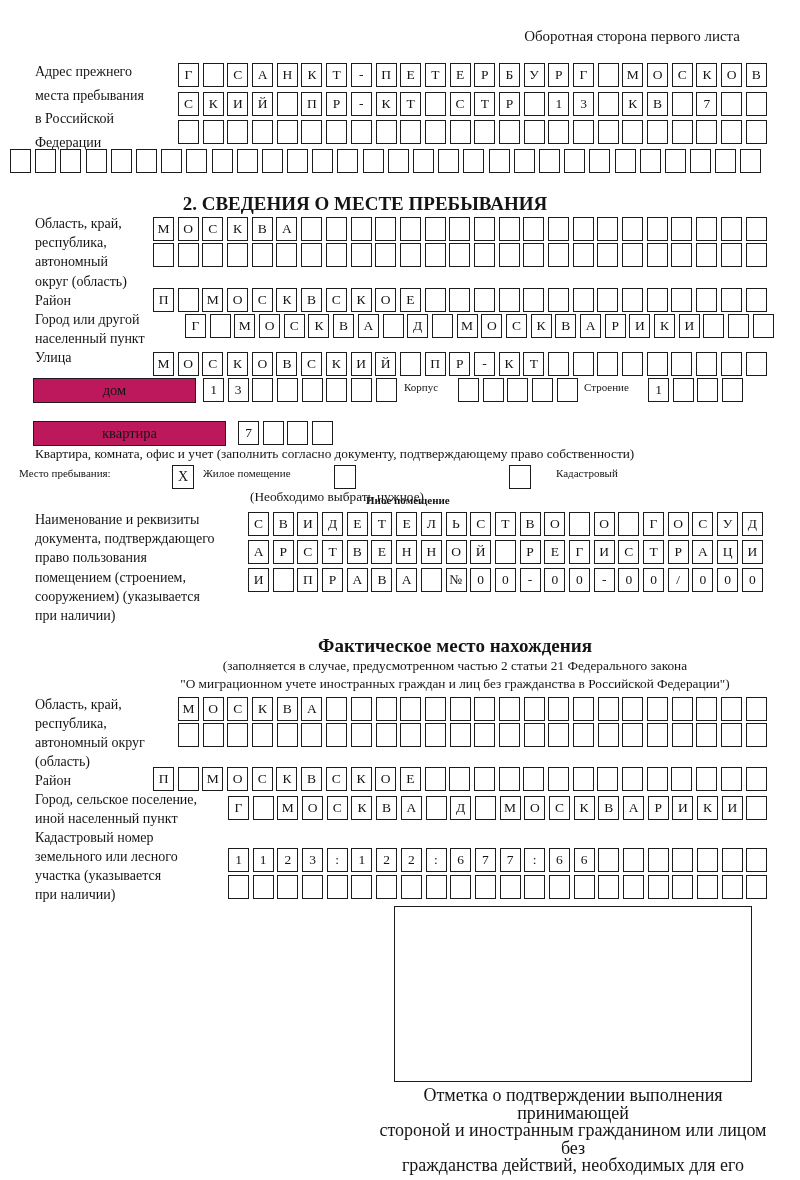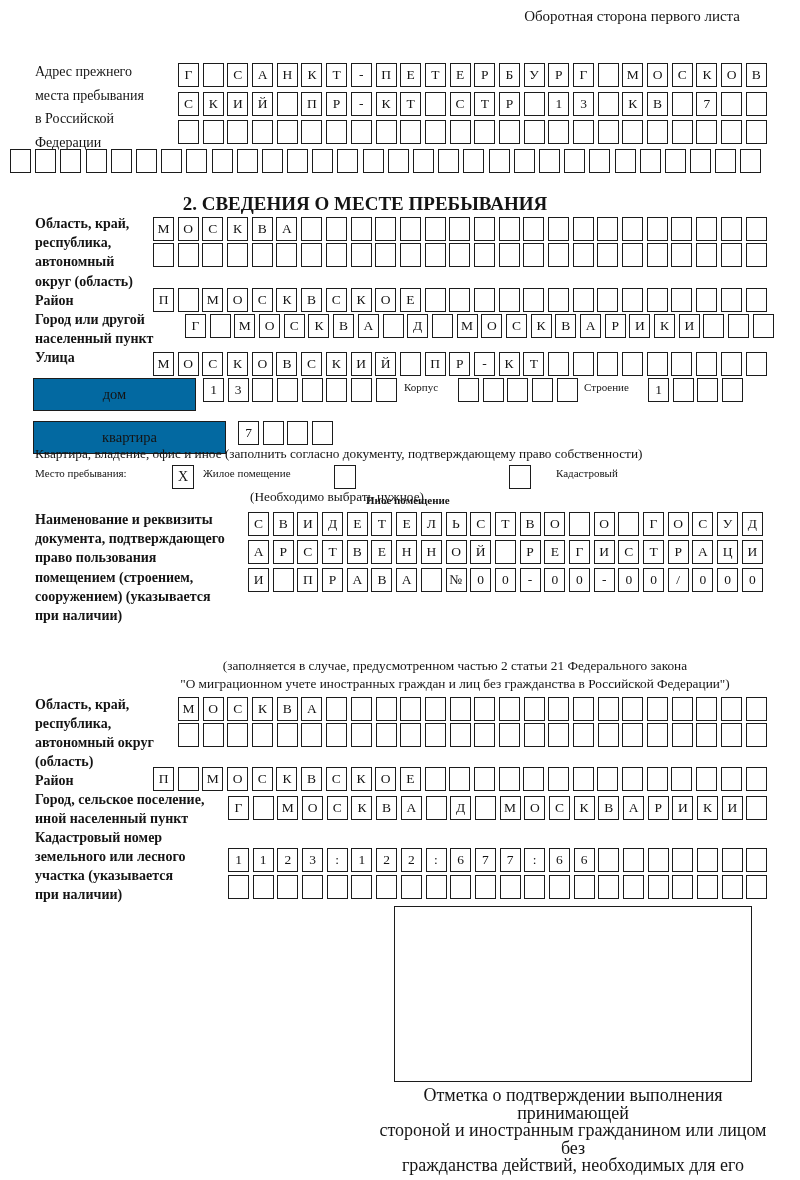--- a/index.html
+++ b/index.html
@@ -39,7 +39,7 @@
 
 <div class="page">
 
-  <div class="abs note" style="top:8px;right:60px;">Оборотная сторона первого листа</div>
+  <div class="abs note" style="top:28px;right:60px;">Оборотная сторона первого листа</div>
 
   <div class="abs lbl-lg" style="left:35px;top:60px;width:150px;">Адрес прежнего
 места пребывания

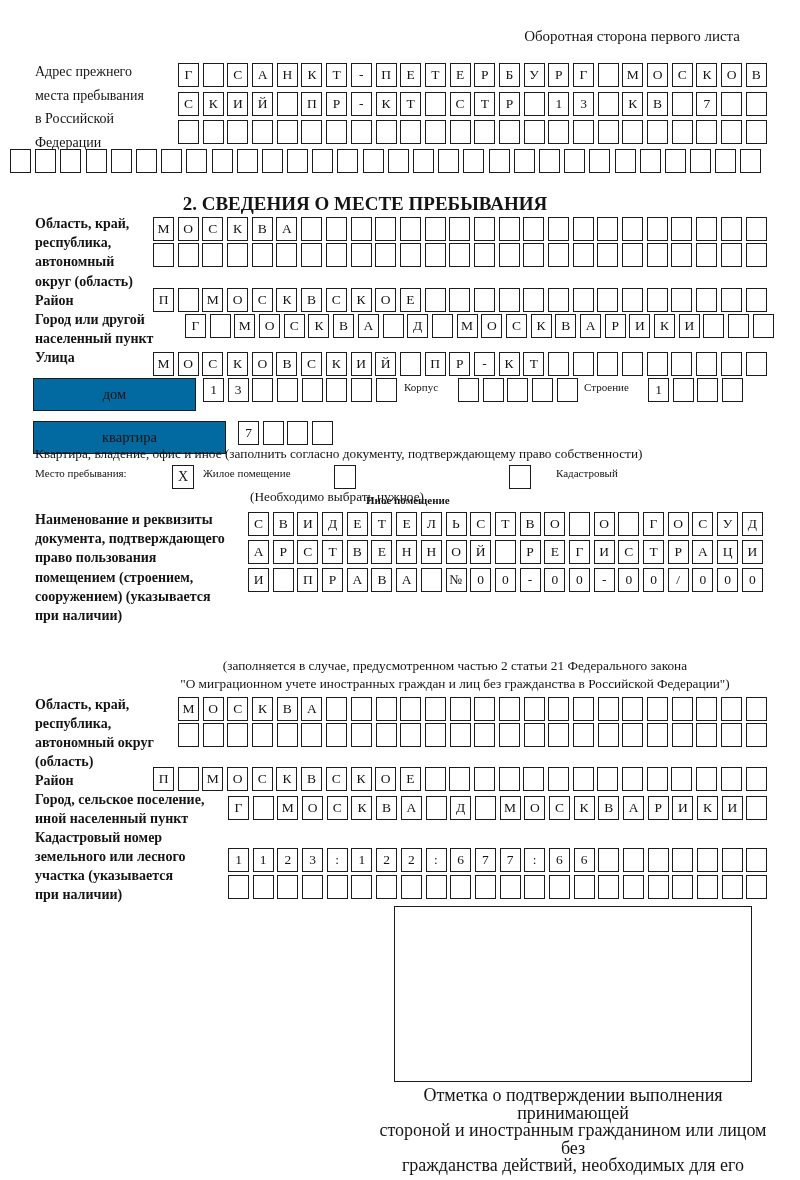--- a/index.html
+++ b/index.html
@@ -8,7 +8,7 @@
     font-family:"Liberation Serif","DejaVu Serif",serif;color:#141414;overflow:hidden;
   }
   .abs{position:absolute;}
-  .lbl{font-size:14px;line-height:19.2px;white-space:pre-line;font-weight:bold;}
+  .lbl{font-size:14px;line-height:19.2px;white-space:pre-line;}
   .lbl-lg{font-size:14px;line-height:23.5px;white-space:pre-line;}
   .cellrow{position:absolute;display:flex;gap:3.7px;}
   .cellrow.wide{gap:4.2px;}

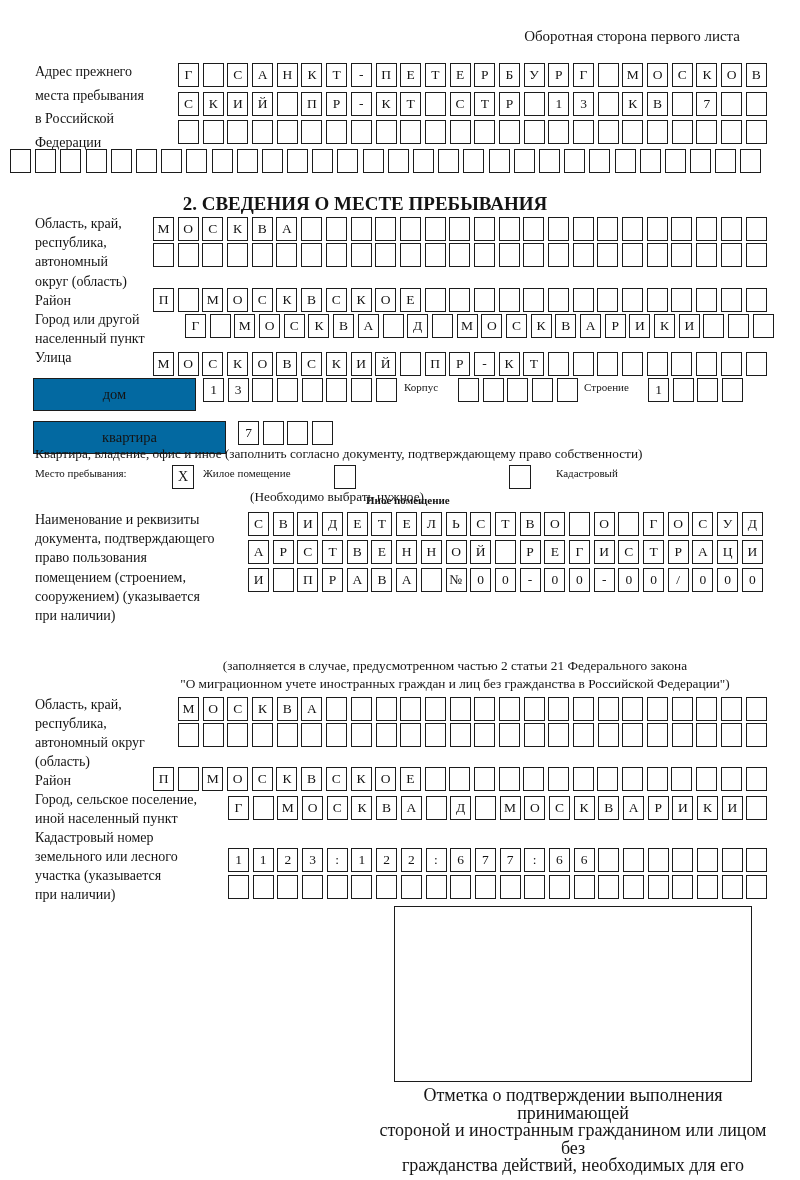--- a/index.html
+++ b/index.html
@@ -18,8 +18,8 @@
     font-size:13.5px;line-height:1;background:#fff;
   }
   .fieldbox{
-    position:absolute;height:33px;box-sizing:border-box;border:1.6px solid #1c1c1c;
-    display:flex;align-items:center;justify-content:center;font-size:14.5px;background:#0369a1;
+    position:absolute;height:25px;box-sizing:border-box;border:1.6px solid #1c1c1c;
+    display:flex;align-items:center;justify-content:center;font-size:14.5px;background:#be185d;
   }
   .chk{
     position:absolute;width:22px;height:24px;box-sizing:border-box;border:1.6px solid #1c1c1c;

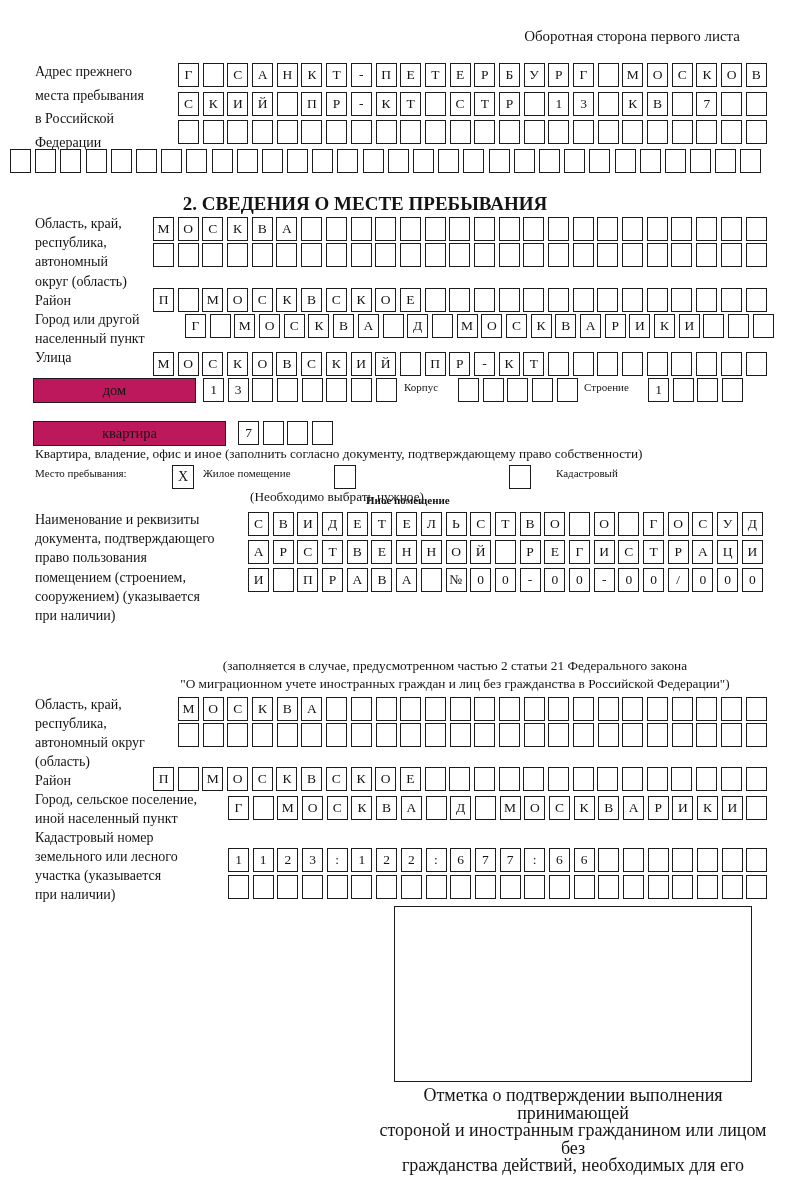--- a/index.html
+++ b/index.html
@@ -336,7 +336,7 @@
       <span class="cell"></span>
       <span class="cell"></span>
     </div>
-  <div class="abs caption" style="left:35px;top:446px;width:740px;">Квартира, владение, офис и иное (заполнить согласно документу, подтверждающему право собственности)</div>
+  <div class="abs caption" style="left:35px;top:446px;width:740px;">Квартира, комната, офис и учет (заполнить согласно документу, подтверждающему право собственности)</div>
 
   <div class="abs small-inline" style="left:35px;top:467px;">Место пребывания:</div>
   <div class="chk" style="left:172px;top:465px;">X</div>

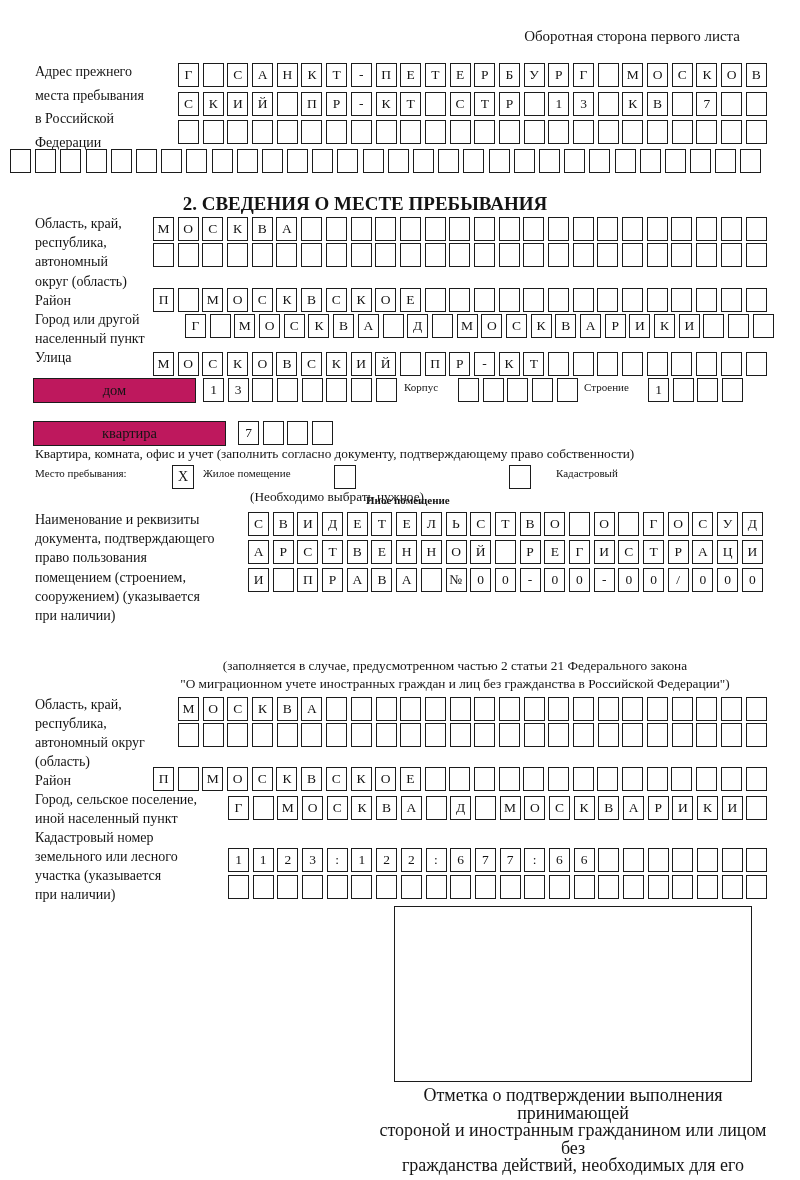--- a/index.html
+++ b/index.html
@@ -338,7 +338,7 @@
     </div>
   <div class="abs caption" style="left:35px;top:446px;width:740px;">Квартира, комната, офис и учет (заполнить согласно документу, подтверждающему право собственности)</div>
 
-  <div class="abs small-inline" style="left:35px;top:467px;">Место пребывания:</div>
+  <div class="abs small-inline" style="left:19px;top:467px;">Место пребывания:</div>
   <div class="chk" style="left:172px;top:465px;">X</div>
   <div class="abs small-inline" style="left:203px;top:467px;">Жилое помещение</div>
   <div class="chk" style="left:334px;top:465px;"></div>

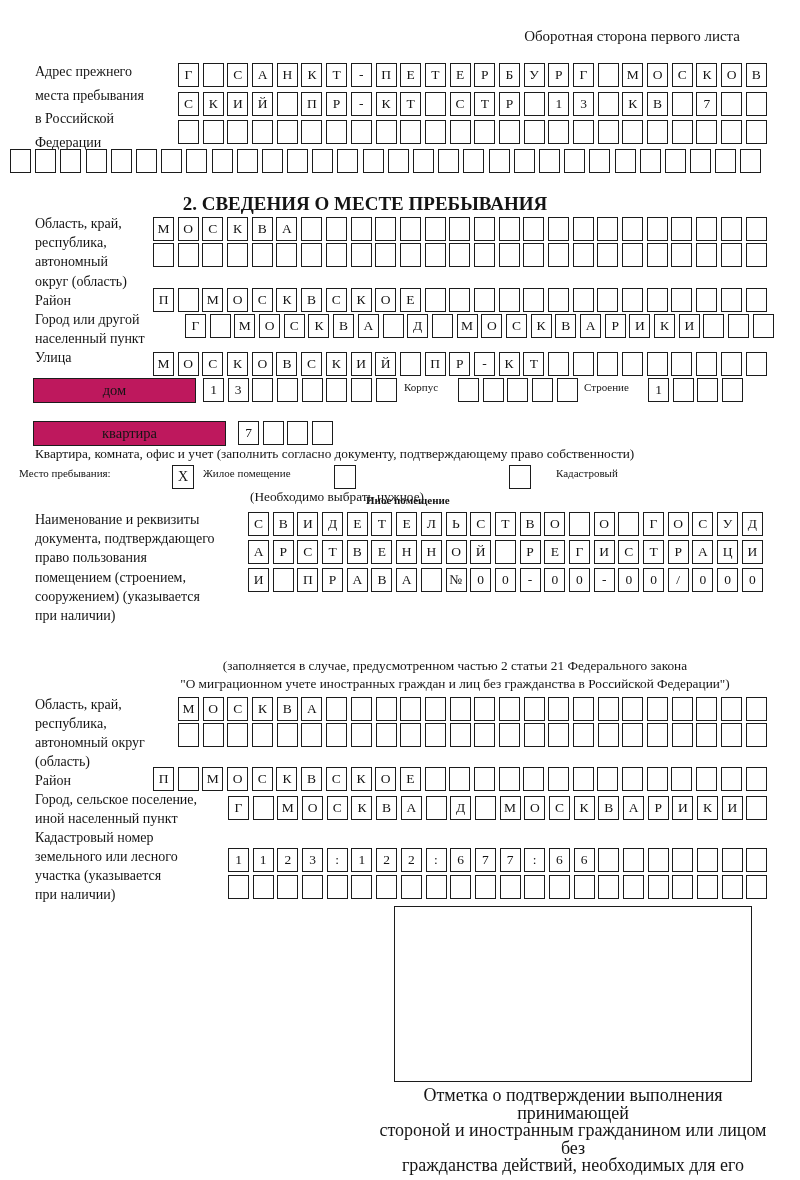--- a/index.html
+++ b/index.html
@@ -423,6 +423,7 @@
       <span class="cell">0</span>
     </div>
 
+  <div class="abs heading bold center" style="left:110px;top:635px;width:690px;">Фактическое место нахождения</div>
   <div class="abs caption center" style="left:110px;top:658px;width:690px;">(заполняется в случае, предусмотренном частью 2 статьи 21 Федерального закона</div>
   <div class="abs caption center" style="left:110px;top:676px;width:690px;">"О миграционном учете иностранных граждан и лиц без гражданства в Российской Федерации")</div>
 

